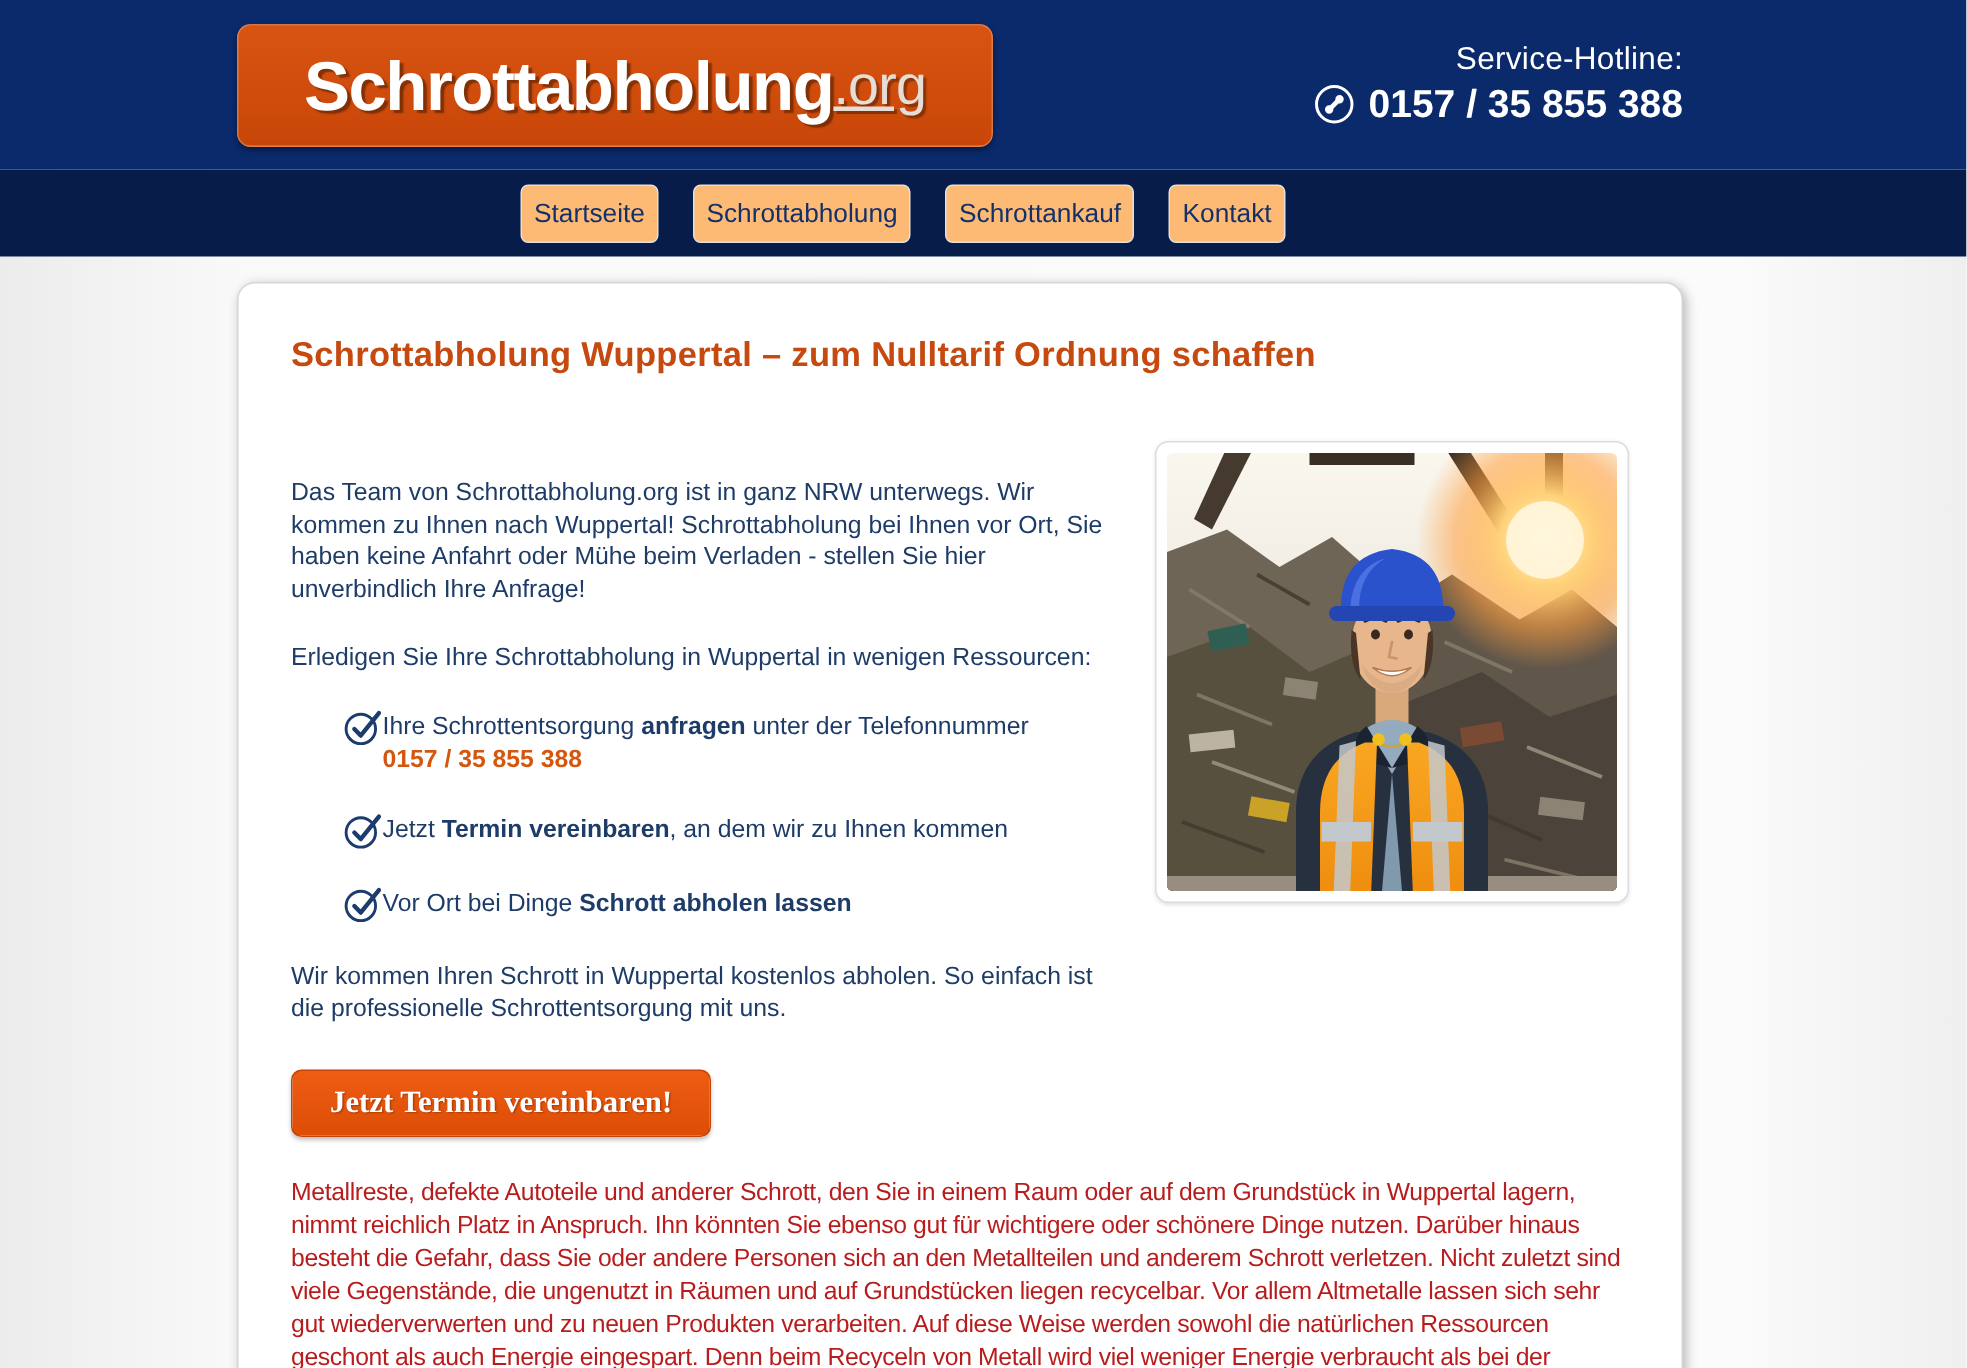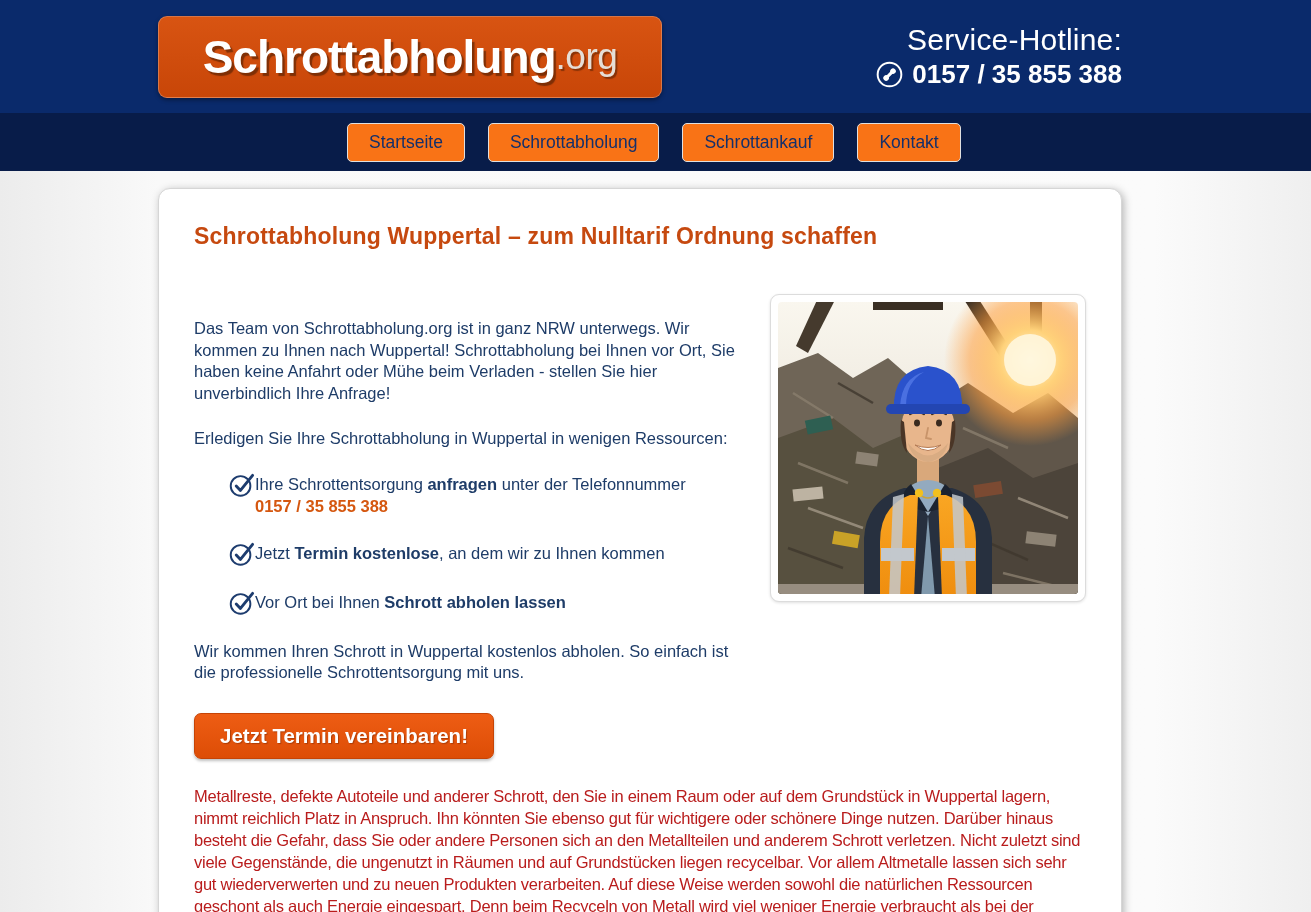--- a/index.html
+++ b/index.html
@@ -26,7 +26,7 @@
   .logo-main { font-size:46px; font-weight:bold; color:#ffffff; letter-spacing:-1px;
                text-shadow:2.5px 2.5px 1px rgba(50,20,0,0.5); }
   .logo-suffix { font-size:37px; font-weight:normal; color:#e6ded6; letter-spacing:-0.5px;
-               text-shadow:2px 2px 1px rgba(50,20,0,0.45); }
+               text-shadow:2px 2px 1px rgba(50,20,0,0.45);text-decoration:underline; }
   .hotline { text-align:right; color:#ffffff; }
   .hotline-label { font-size:30px; letter-spacing:0.2px; margin-bottom:2px; }
   .hotline-number-row { display:flex; align-items:center; gap:9px; font-size:26px; font-weight:bold; }

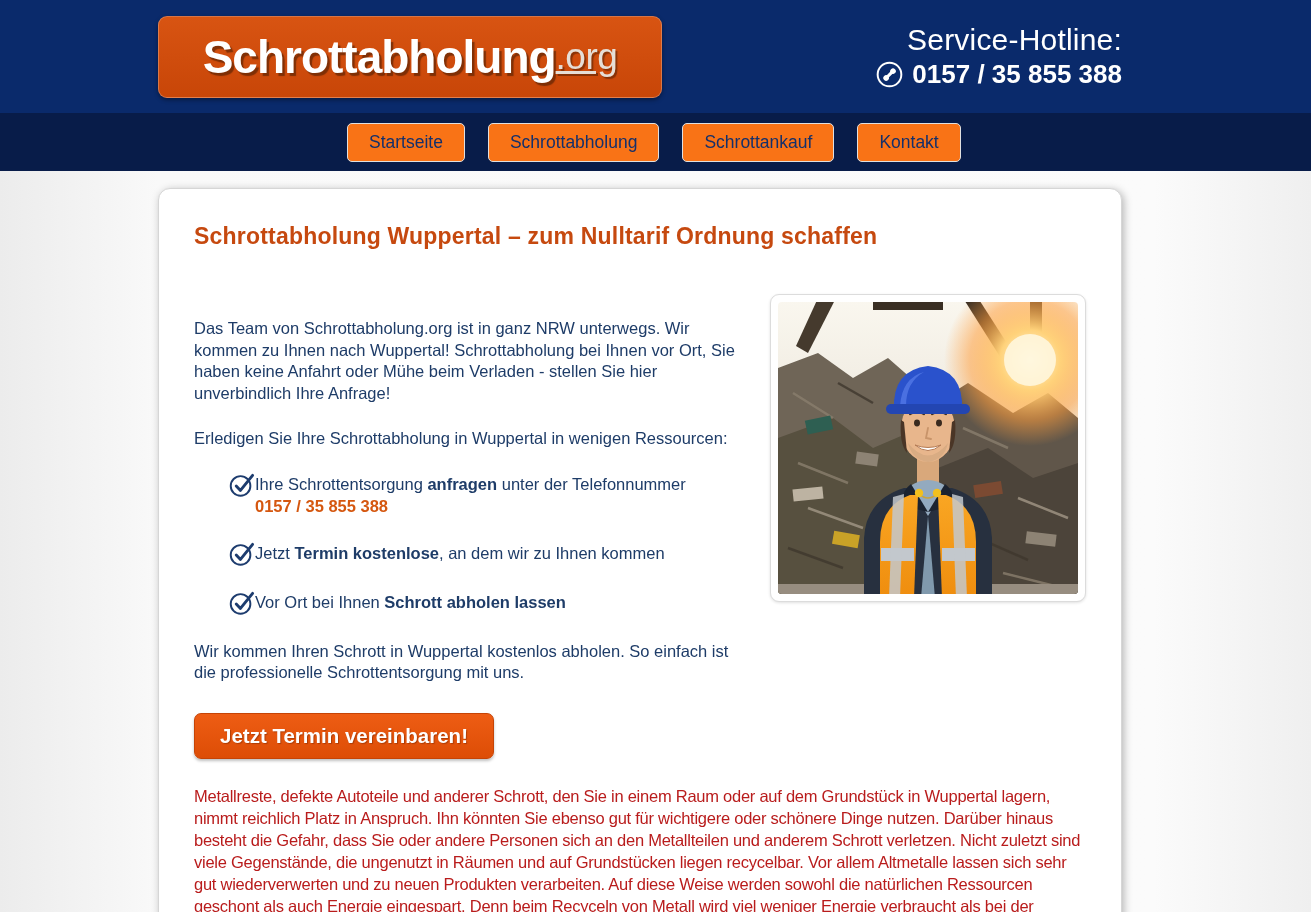--- a/index.html
+++ b/index.html
@@ -28,7 +28,7 @@
   .logo-suffix { font-size:37px; font-weight:normal; color:#e6ded6; letter-spacing:-0.5px;
                text-shadow:2px 2px 1px rgba(50,20,0,0.45);text-decoration:underline; }
   .hotline { text-align:right; color:#ffffff; }
-  .hotline-label { font-size:30px; letter-spacing:0.2px; margin-bottom:2px; }
+  .hotline-label { font-size:21px; letter-spacing:0.2px; margin-bottom:2px; }
   .hotline-number-row { display:flex; align-items:center; gap:9px; font-size:26px; font-weight:bold; }
   .phone-icon-svg { width:27px; height:27px; display:block; }
 

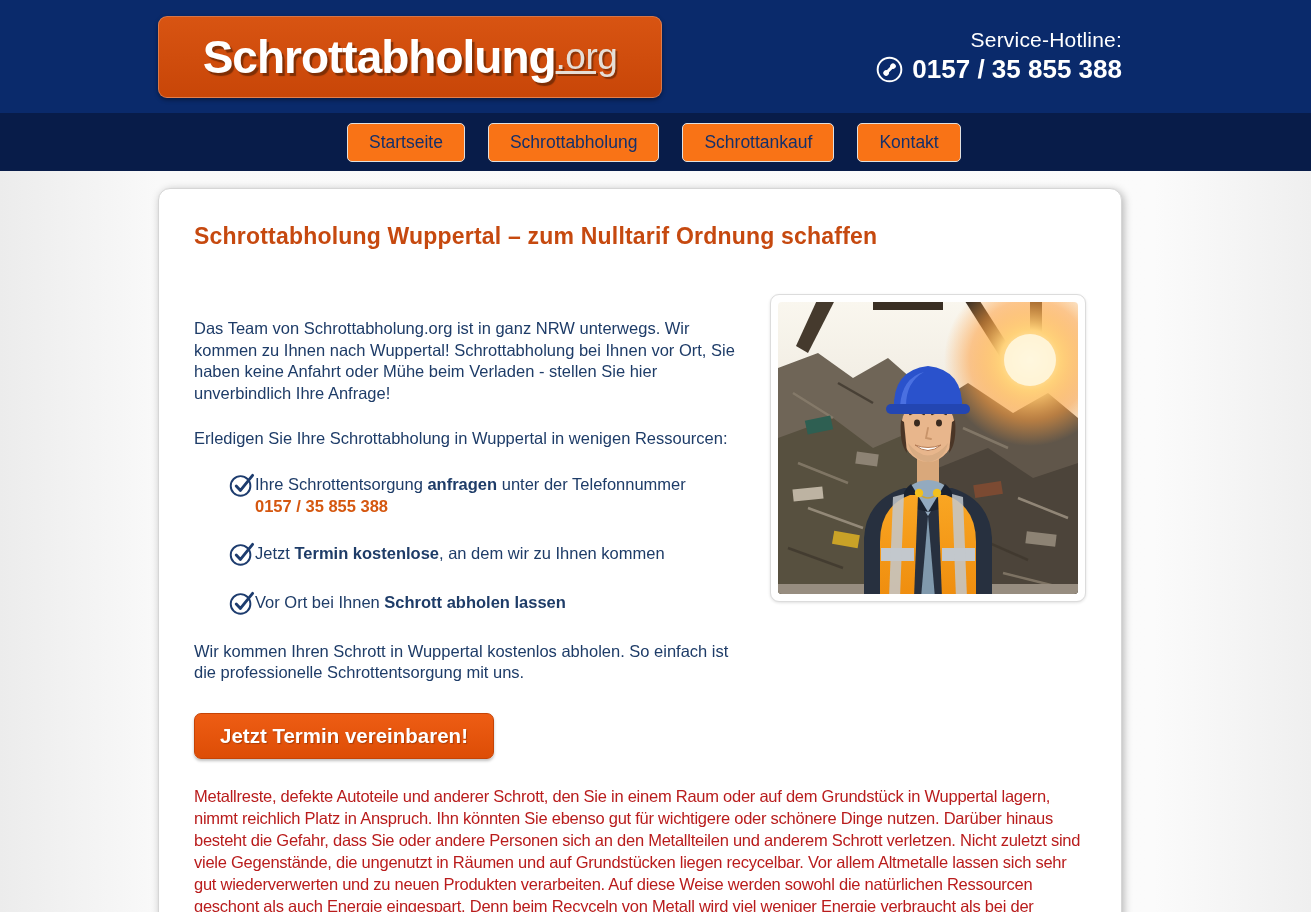--- a/index.html
+++ b/index.html
@@ -36,8 +36,8 @@
   .navbar { height:58px; background:#081c49; display:flex; align-items:center; gap:23px;
             padding-left:347px; }
   .nav-btn {
-    background:#f97316; color:#14306b; text-decoration:none;
-    font-size:17.5px; border-radius:5px; padding:8px 21px;
+    background:#fdba74; color:#14306b; text-decoration:none;
+    font-size:17.5px; border-radius:5px; padding:8px 8px;
     border:1px solid #e0e0e0; cursor:pointer; white-space:nowrap;
   }
 

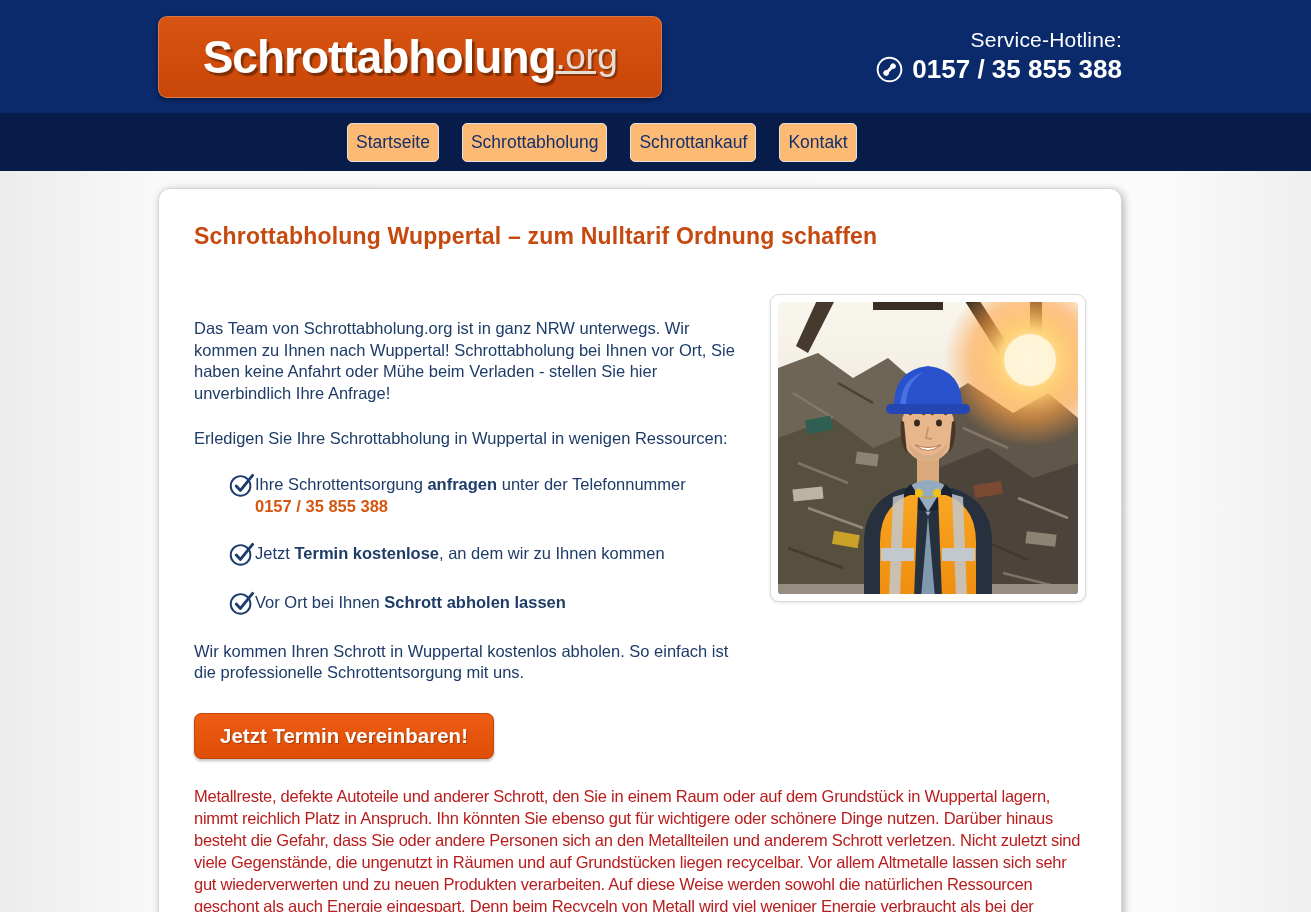--- a/index.html
+++ b/index.html
@@ -149,7 +149,7 @@
               </svg>
             </span>
             <div class="check-text">
-              <span>Jetzt </span><b>Termin kostenlose</b><span>, an dem wir zu Ihnen kommen</span>
+              <span>Jetzt </span><b>Termin vereinbaren</b><span>, an dem wir zu Ihnen kommen</span>
               
             </div>
           </li>

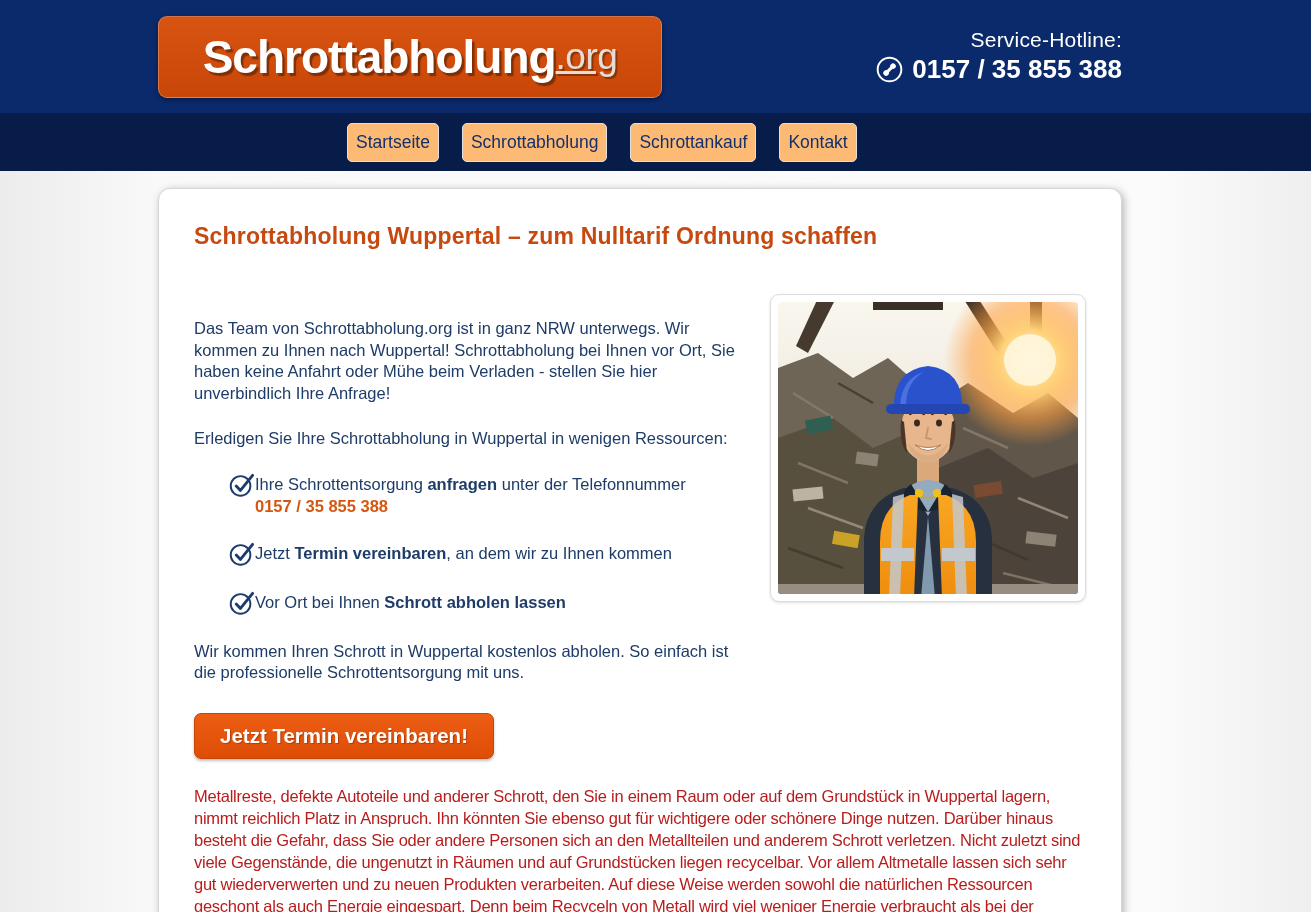--- a/index.html
+++ b/index.html
@@ -161,7 +161,7 @@
               </svg>
             </span>
             <div class="check-text">
-              <span>Vor Ort bei Ihnen </span><b>Schrott abholen lassen</b><span></span>
+              <span>Vor Ort bei Dinge </span><b>Schrott abholen lassen</b><span></span>
               
             </div>
           </li>

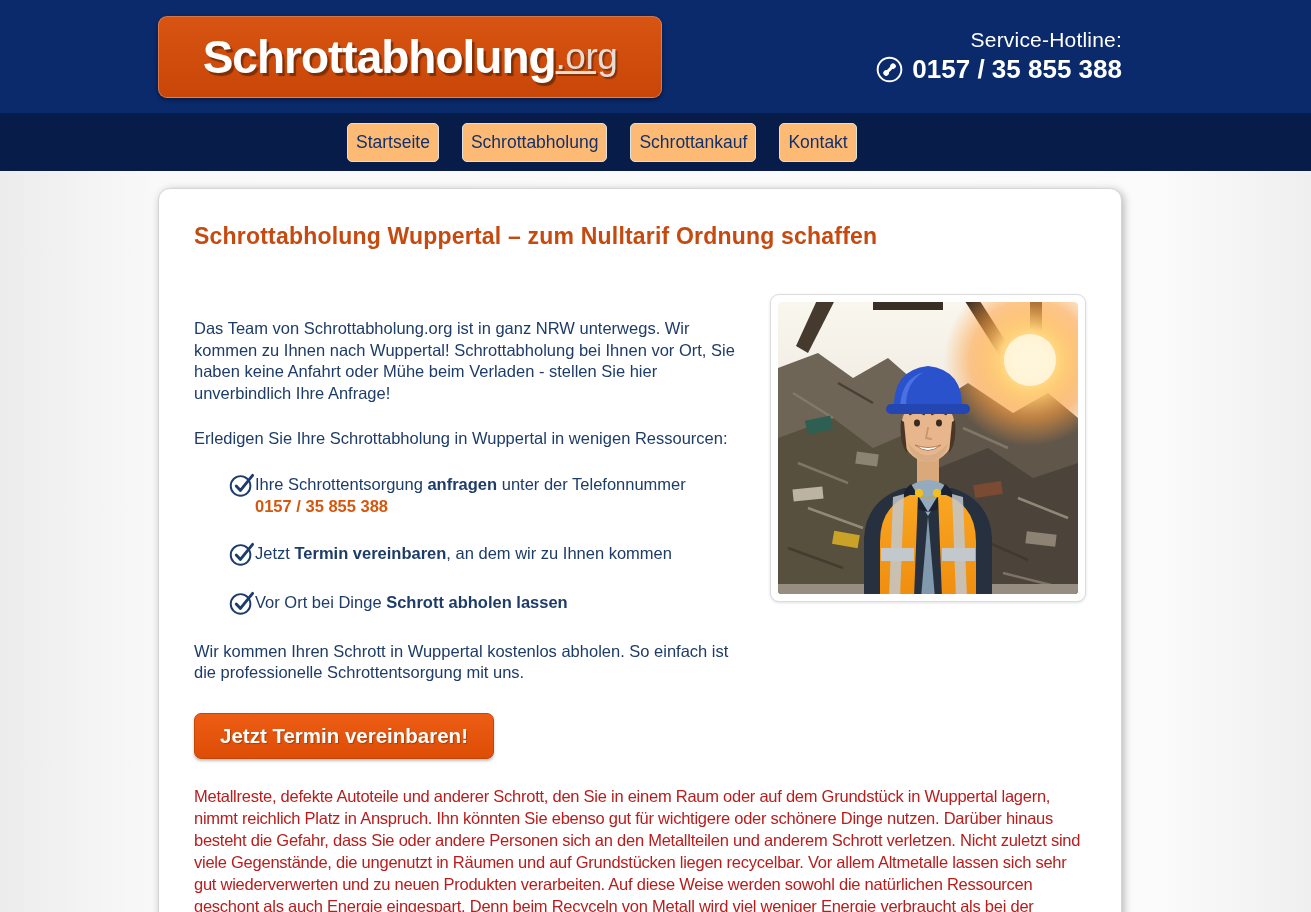--- a/index.html
+++ b/index.html
@@ -71,7 +71,7 @@
     padding:10px 25px; cursor:pointer;
     text-shadow:1px 1px 1px rgba(120,40,0,0.5);
     box-shadow:0 2px 3px rgba(0,0,0,0.25);
-    font-family:Liberation Sans, sans-serif;
+    font-family:Liberation Serif, serif;
   }
 
   .photo-frame {

